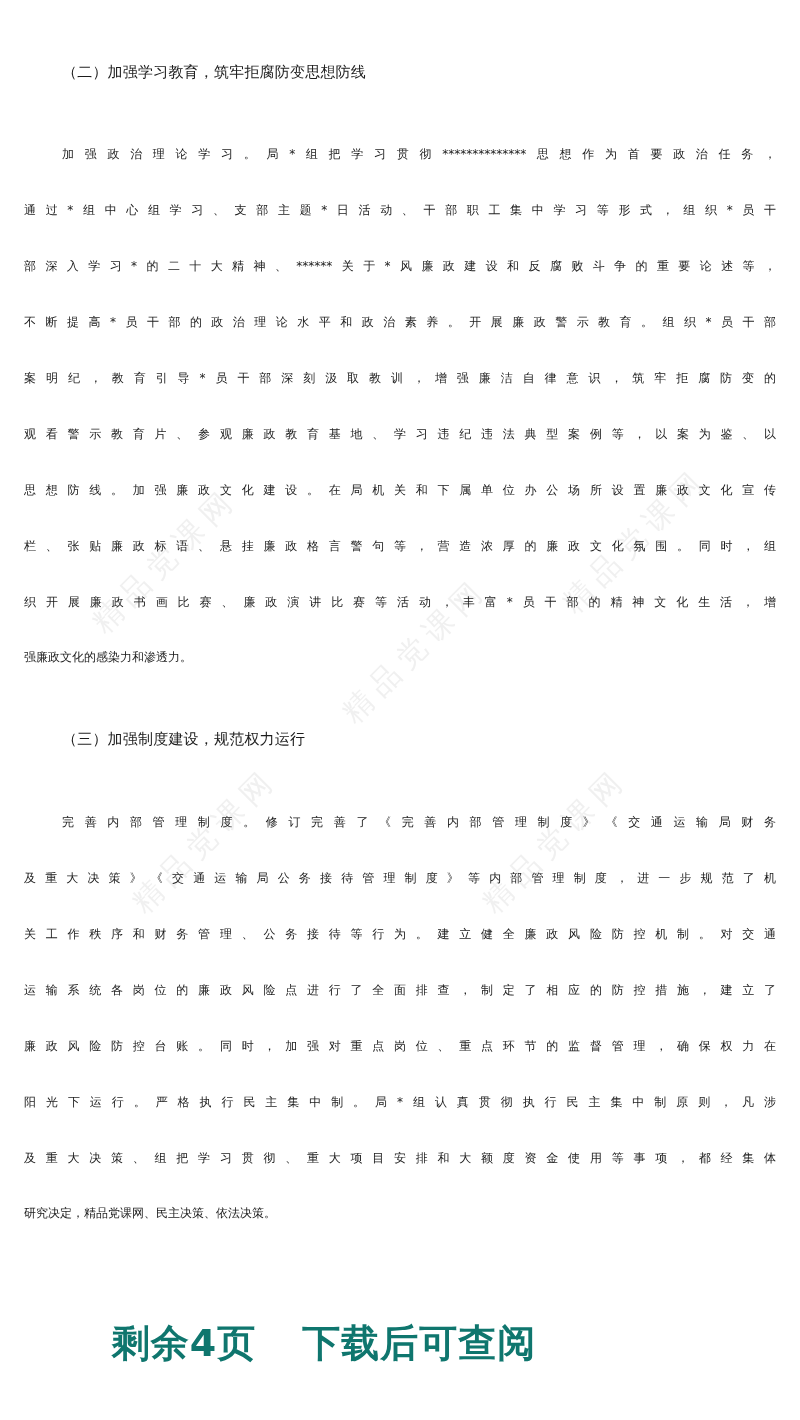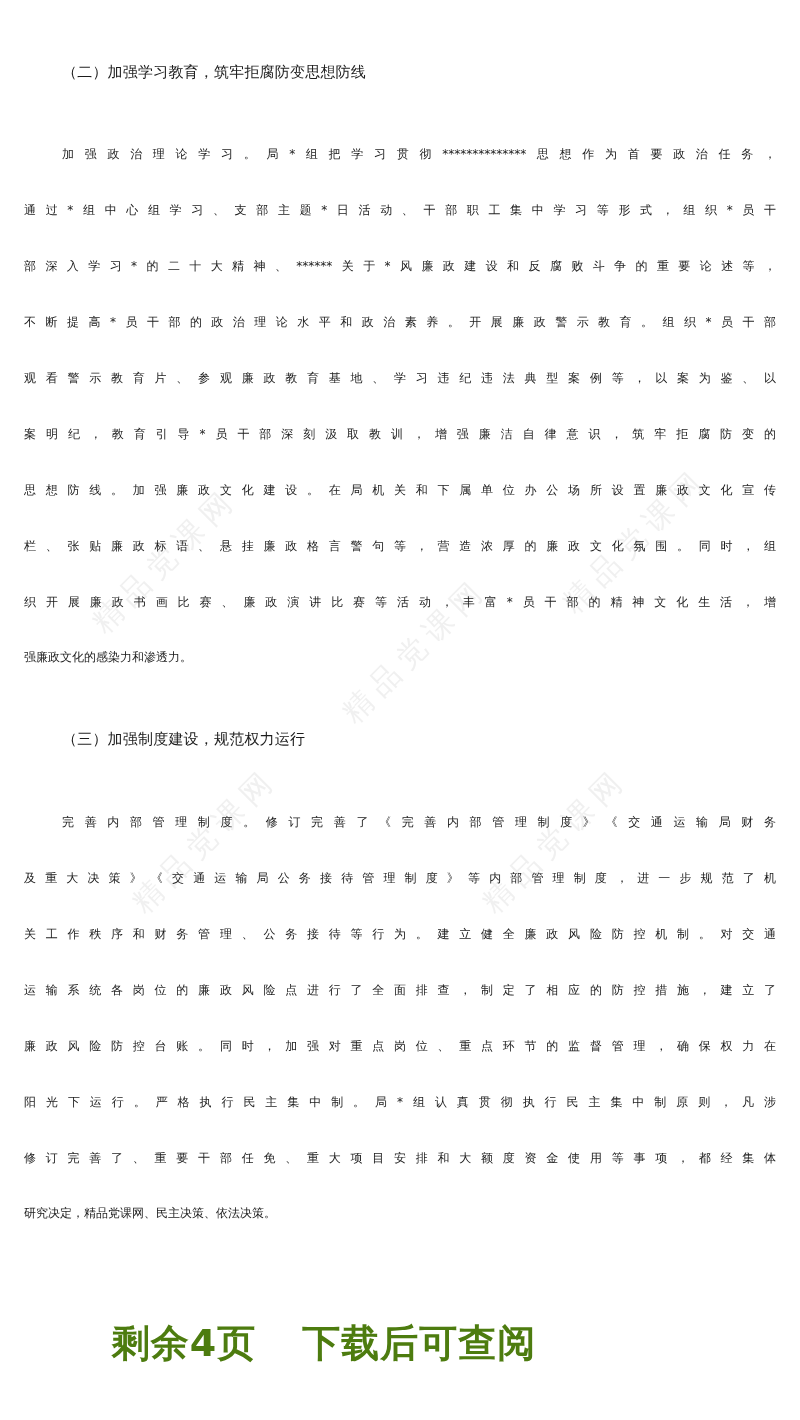--- a/index.html
+++ b/index.html
@@ -100,8 +100,8 @@
     <span class="line">通过*组中心组学习、支部主题*日活动、干部职工集中学习等形式，组织*员干</span>
     <span class="line">部深入学习*的二十大精神、******关于*风廉政建设和反腐败斗争的重要论述等，</span>
     <span class="line">不断提高*员干部的政治理论水平和政治素养。开展廉政警示教育。组织*员干部</span>
+    <span class="line">案明纪，教育引导*员干部深刻汲取教训，增强廉洁自律意识，筑牢拒腐防变的</span>
     <span class="line">观看警示教育片、参观廉政教育基地、学习违纪违法典型案例等，以案为鉴、以</span>
-    <span class="line">案明纪，教育引导*员干部深刻汲取教训，增强廉洁自律意识，筑牢拒腐防变的</span>
     <span class="line">思想防线。加强廉政文化建设。在局机关和下属单位办公场所设置廉政文化宣传</span>
     <span class="line">栏、张贴廉政标语、悬挂廉政格言警句等，营造浓厚的廉政文化氛围。同时，组</span>
     <span class="line">织开展廉政书画比赛、廉政演讲比赛等活动，丰富*员干部的精神文化生活，增</span>

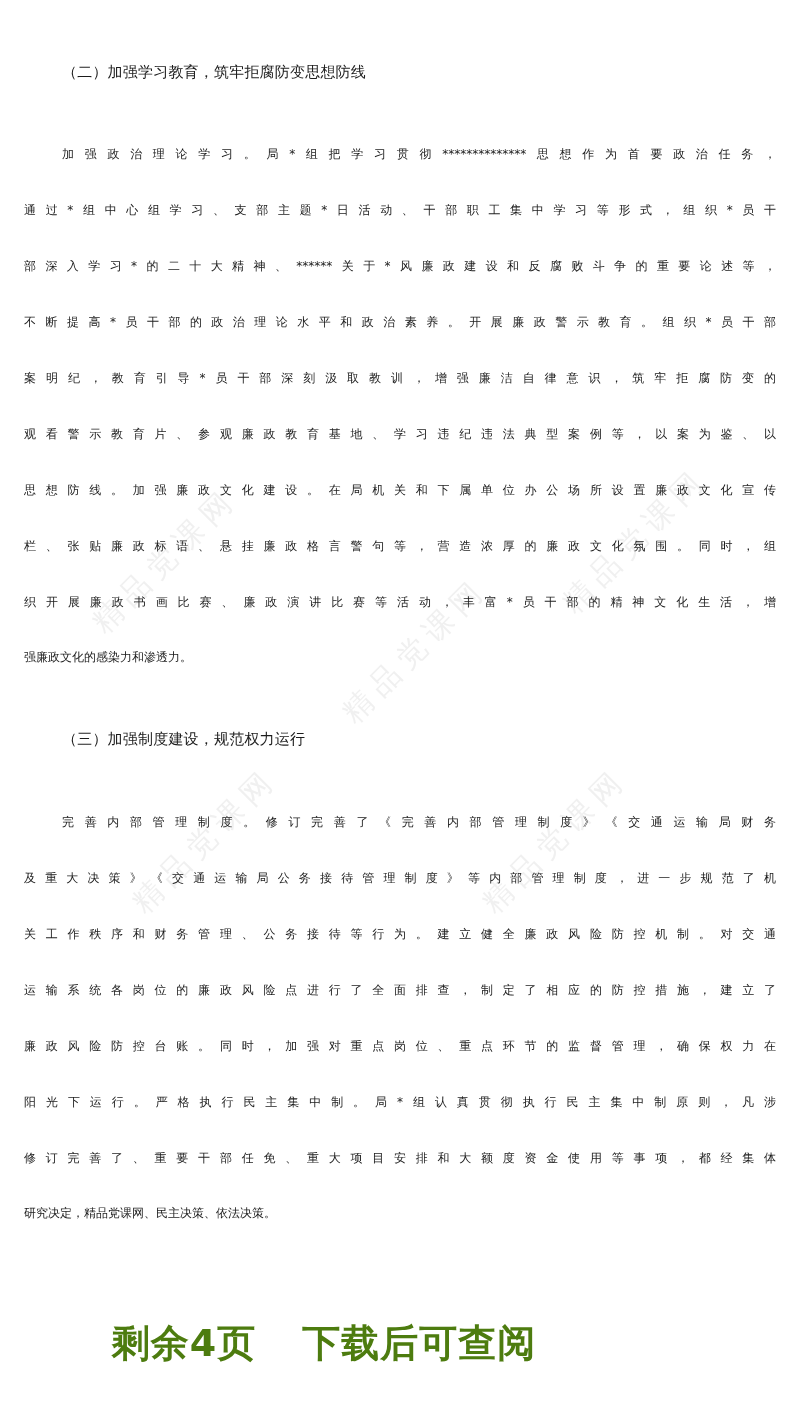--- a/index.html
+++ b/index.html
@@ -117,7 +117,7 @@
     <span class="line">运输系统各岗位的廉政风险点进行了全面排查，制定了相应的防控措施，建立了</span>
     <span class="line">廉政风险防控台账。同时，加强对重点岗位、重点环节的监督管理，确保权力在</span>
     <span class="line">阳光下运行。严格执行民主集中制。局*组认真贯彻执行民主集中制原则，凡涉</span>
-    <span class="line">修订完善了、重要干部任免、重大项目安排和大额度资金使用等事项，都经集体</span>
+    <span class="line">及重大决策、组把学习贯彻、重大项目安排和大额度资金使用等事项，都经集体</span>
     <span class="line last">研究决定，精品党课网、民主决策、依法决策。</span>
   </div>
 

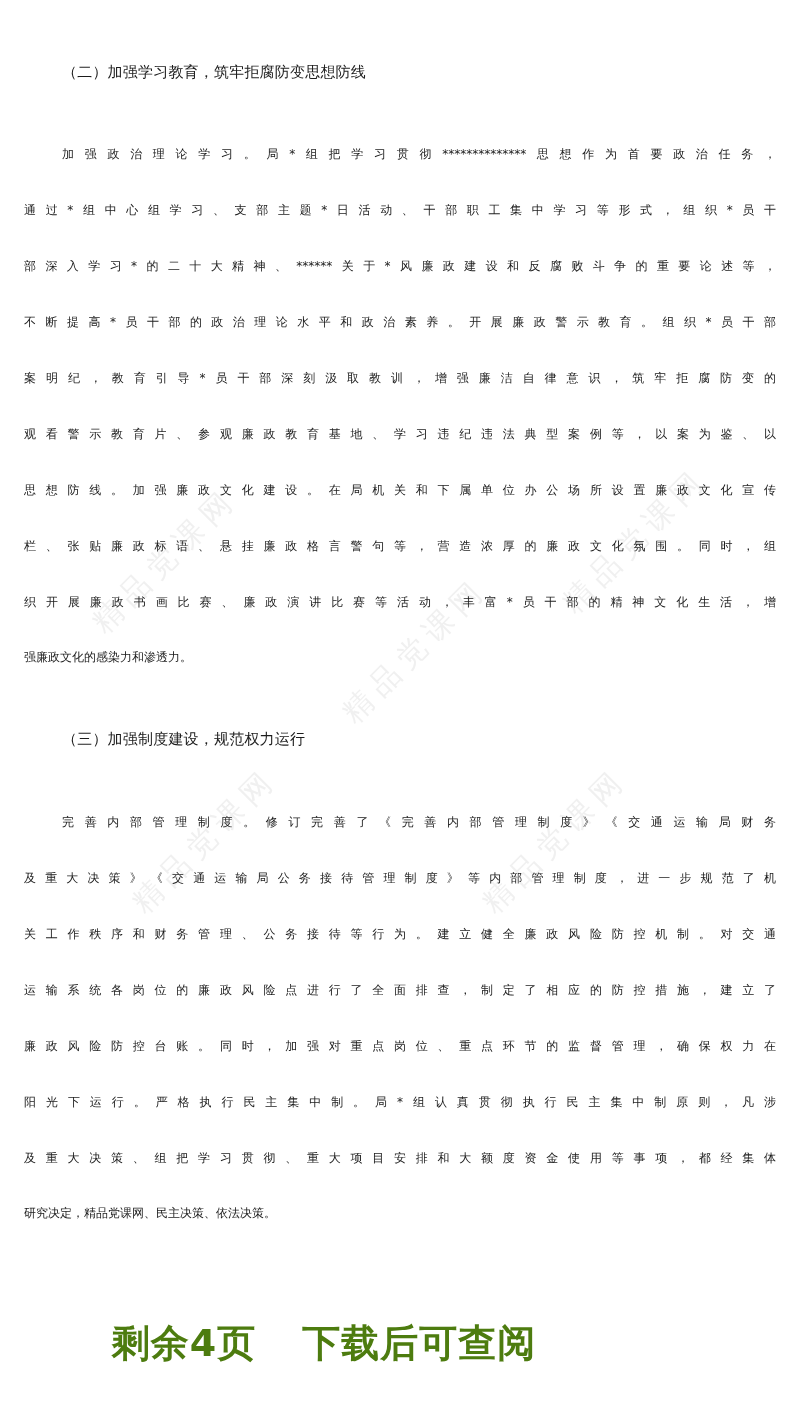--- a/index.html
+++ b/index.html
@@ -73,7 +73,7 @@
       text-align: center;
       font-size: 38px;
       font-weight: bold;
-      color: #4d7c0f;
+      color: #0f766e;
       letter-spacing: 1px;
       white-space: nowrap;
     }

